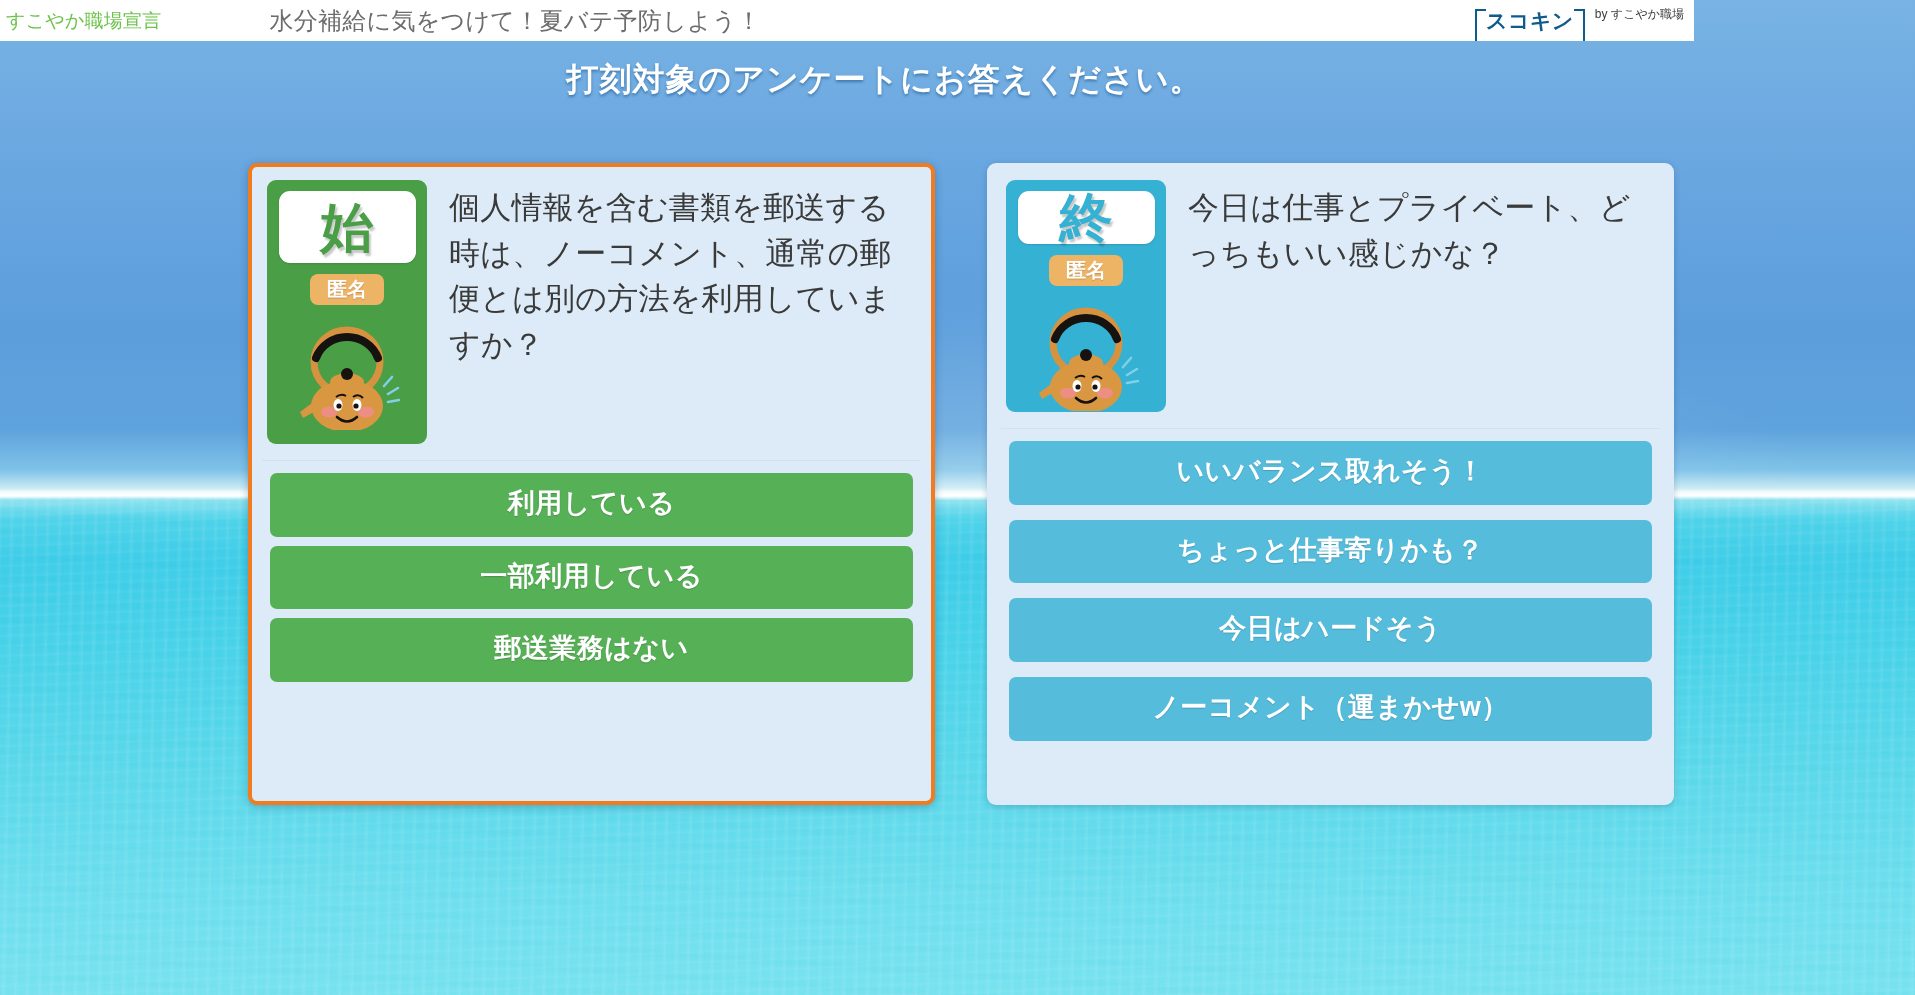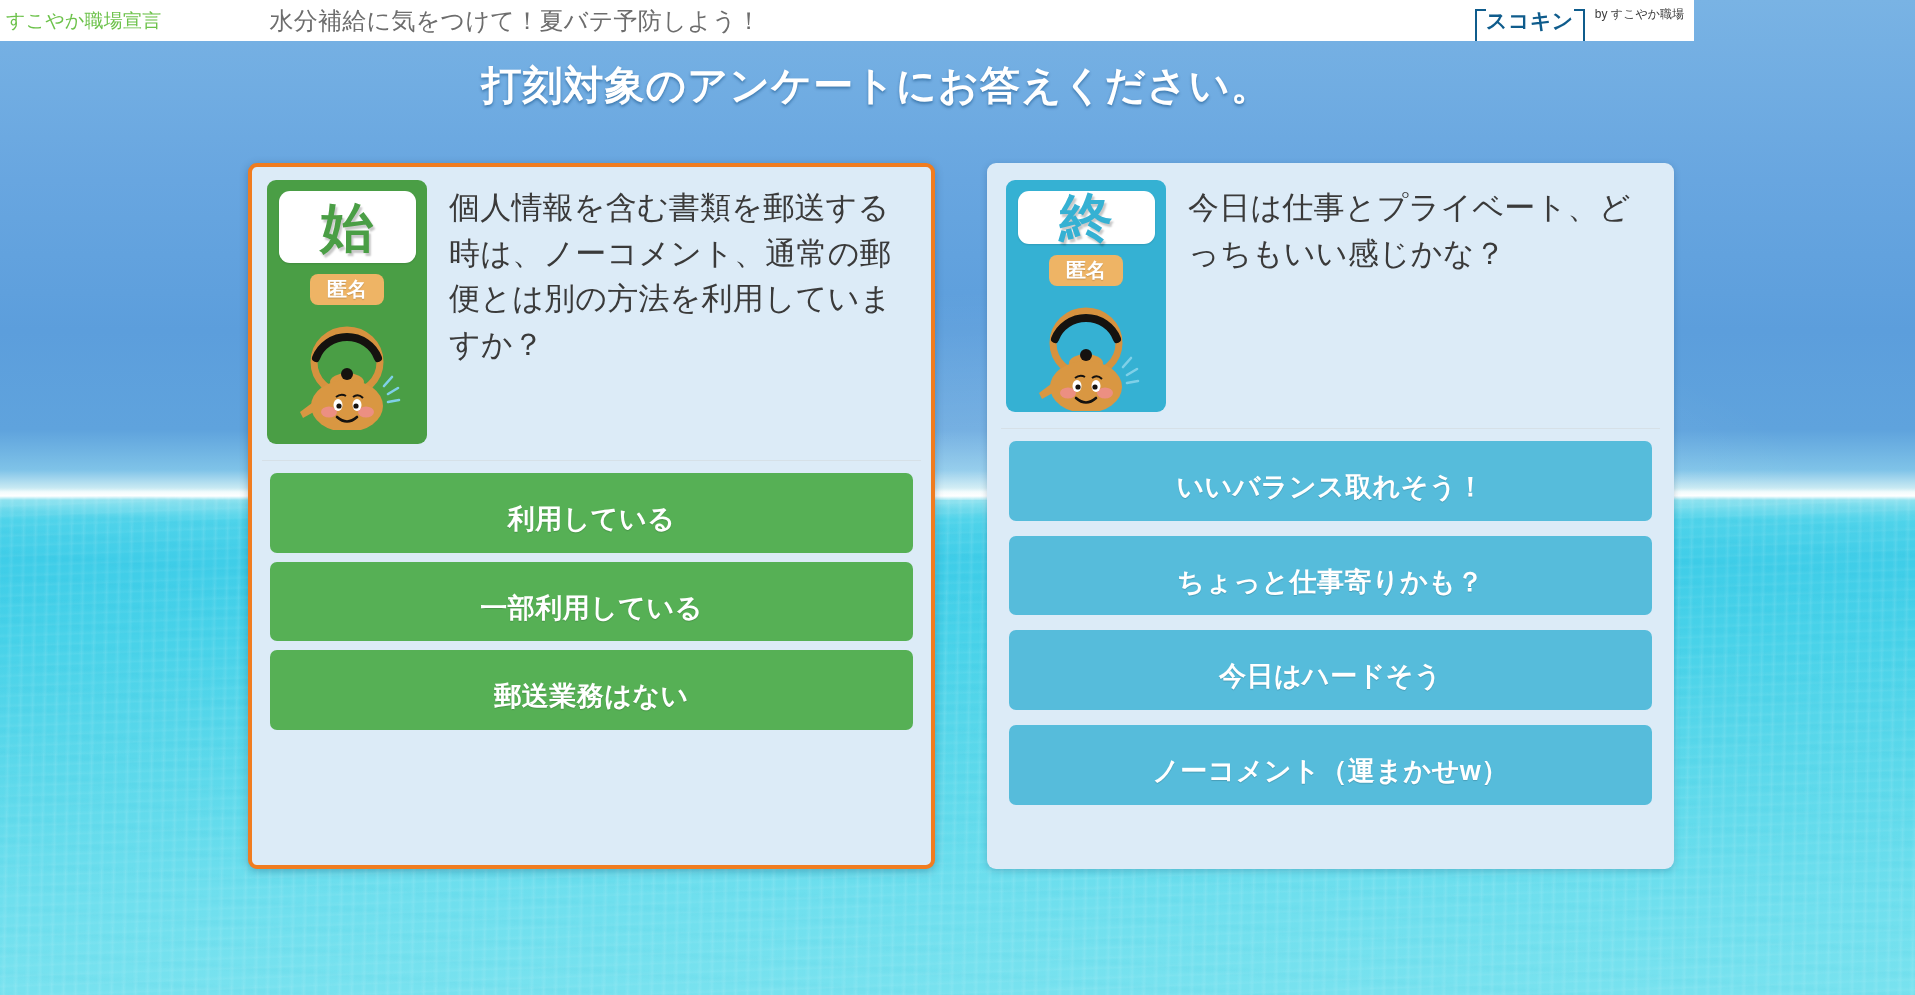--- a/index.html
+++ b/index.html
@@ -131,12 +131,12 @@
   
   #page-title {
     position: absolute;
-    left: 4px;
+    left: 12px;
     top: 58px;
     width: 1745px;
     text-align: center;
     color: #ffffff;
-    font-size: 40px;
+    font-size: 32px;
     font-weight: bold;
     letter-spacing: 1px;
     text-shadow: 0 2px 3px rgba(0,60,110,.45);

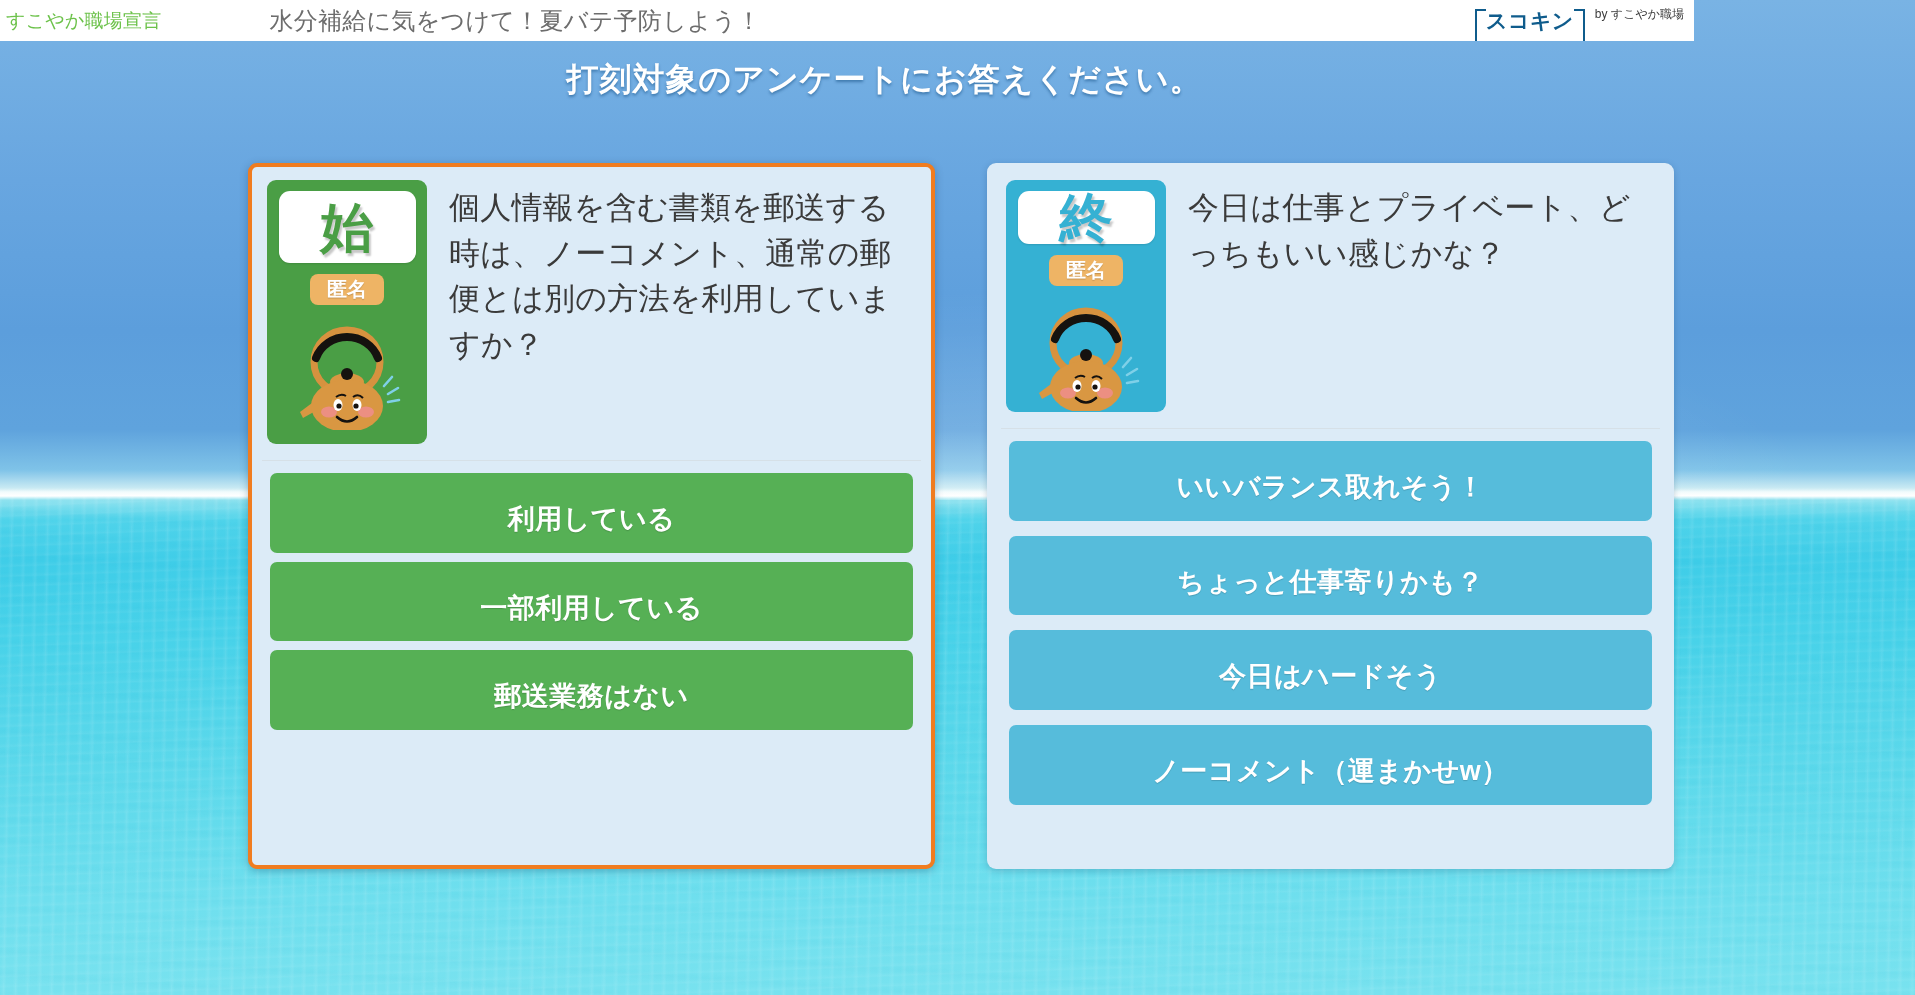--- a/index.html
+++ b/index.html
@@ -251,7 +251,7 @@
     font-size: 27px;
     font-weight: bold;
     letter-spacing: .5px;
-    padding: 32px 8px 18px 8px;
+    padding: 16px 8px 18px 8px;
     cursor: pointer;
     font-family: inherit;
     text-shadow: 0 1px 1px rgba(0,0,0,.16);

